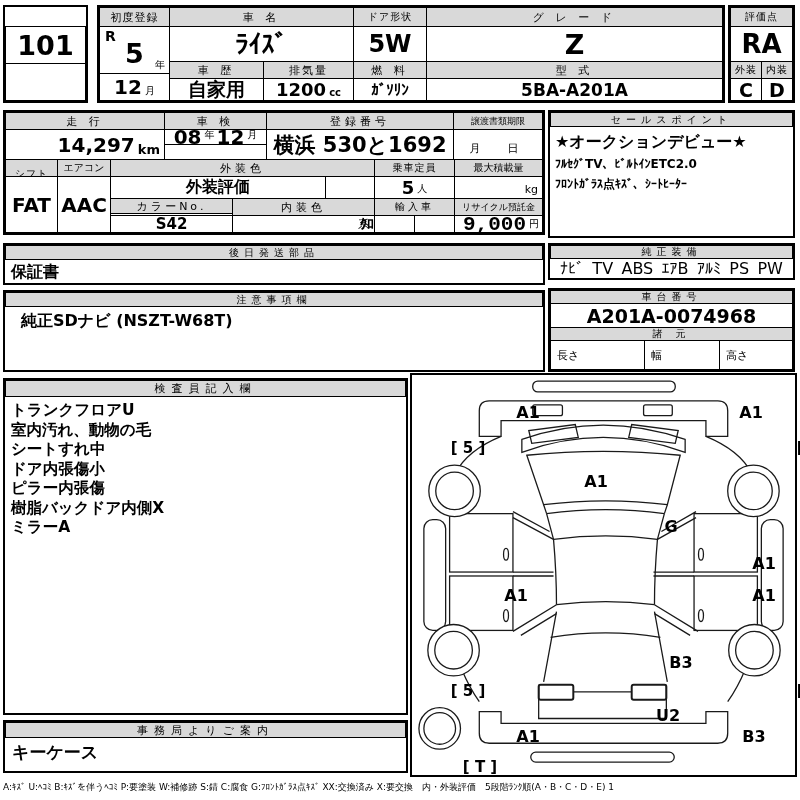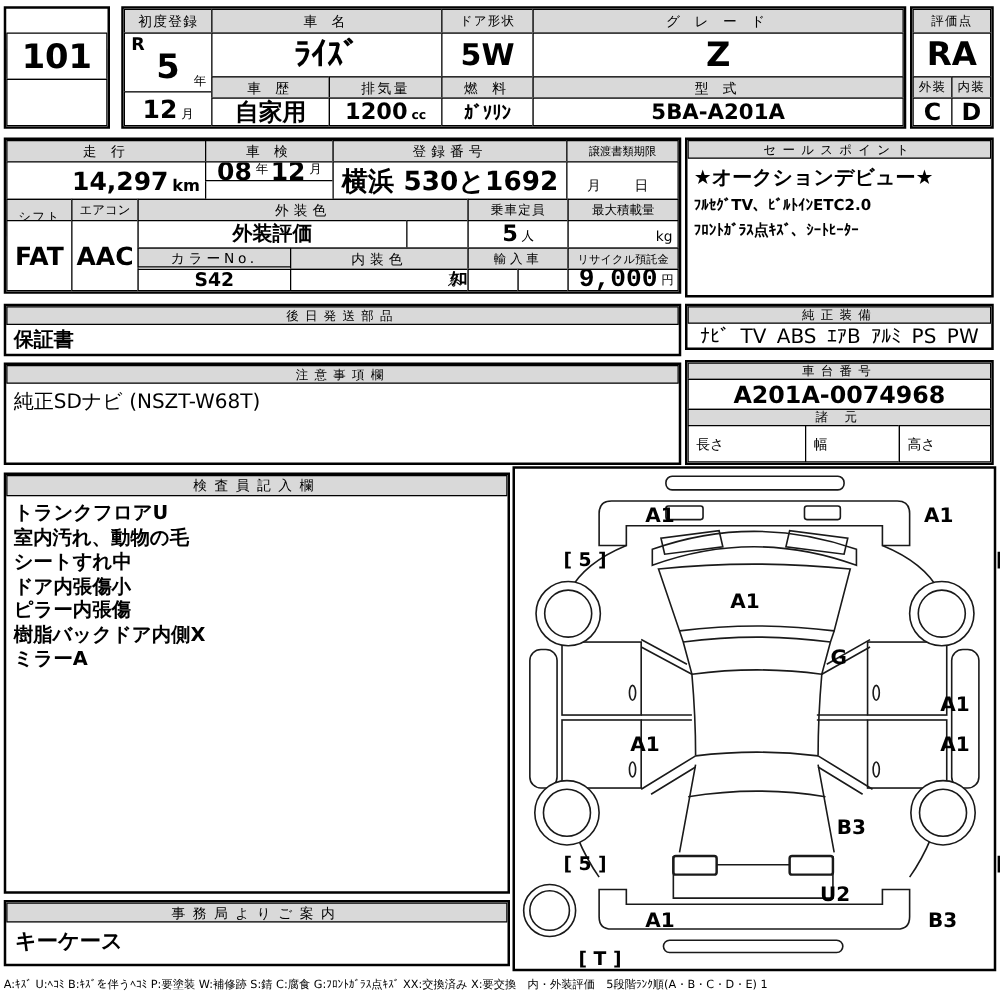--- a/index.html
+++ b/index.html
@@ -167,7 +167,7 @@
 
   <div class="box" style="left:3px;top:290px;width:542px;height:82px;">
     <div class="cell ch" style="left:0;top:0;width:538px;height:15px;font-size:10px;letter-spacing:5px;">注意事項欄</div>
-    <div style="position:absolute;left:6px;top:19px;font-size:16px;font-weight:normal;">純正SDナビ (NSZT-W68T)</div>
+    <div style="position:absolute;left:16px;top:19px;font-size:16px;font-weight:bold;">純正SDナビ (NSZT-W68T)</div>
   </div>
 
   <div class="box" style="left:548px;top:288px;width:247px;height:84px;">

